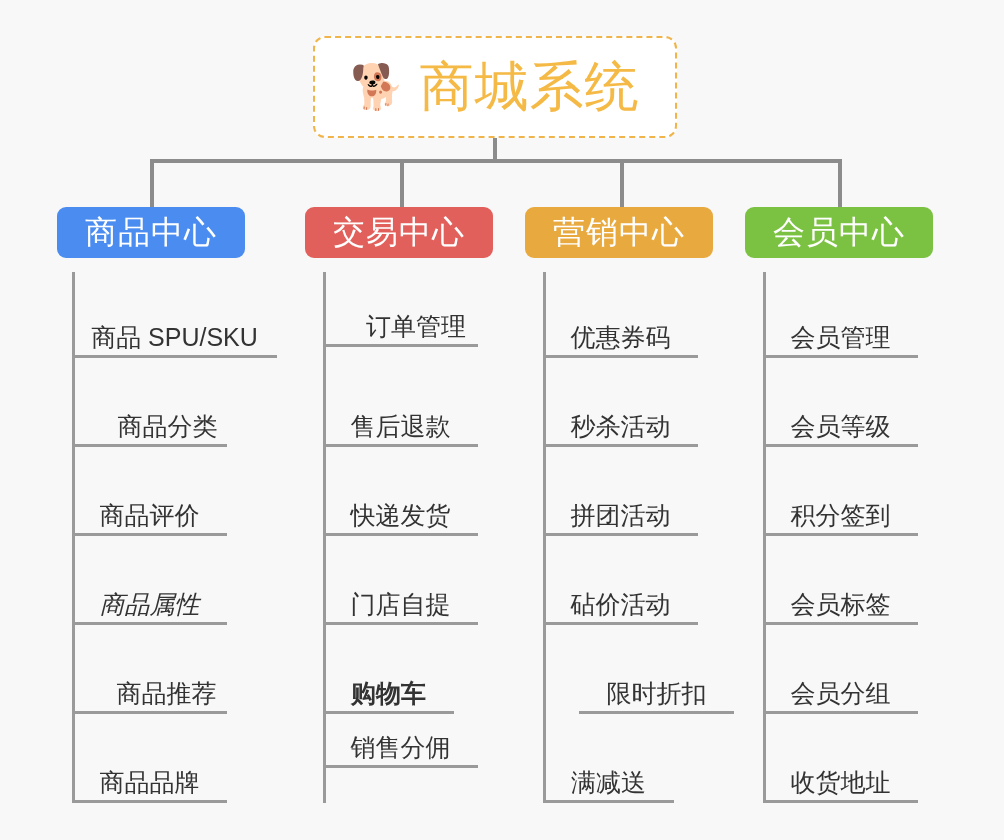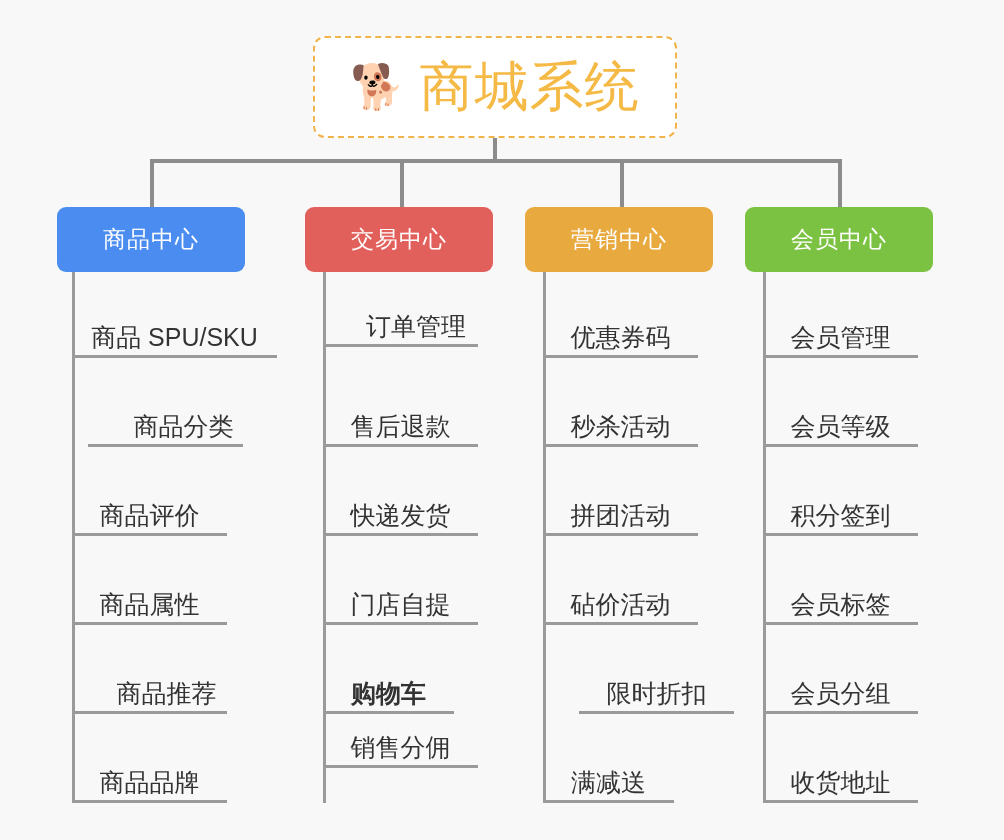--- a/index.html
+++ b/index.html
@@ -79,14 +79,14 @@
   .cat-header {
     position: absolute;
     top: 0;
-    height: 65px;
+    height: 51px;
     box-sizing: border-box;
     border-radius: 9px;
     display: flex;
     align-items: center;
     justify-content: center;
     color: #ffffff;
-    font-size: 23px;
+    font-size: 32px;
     letter-spacing: 1px;
     white-space: nowrap;
   }

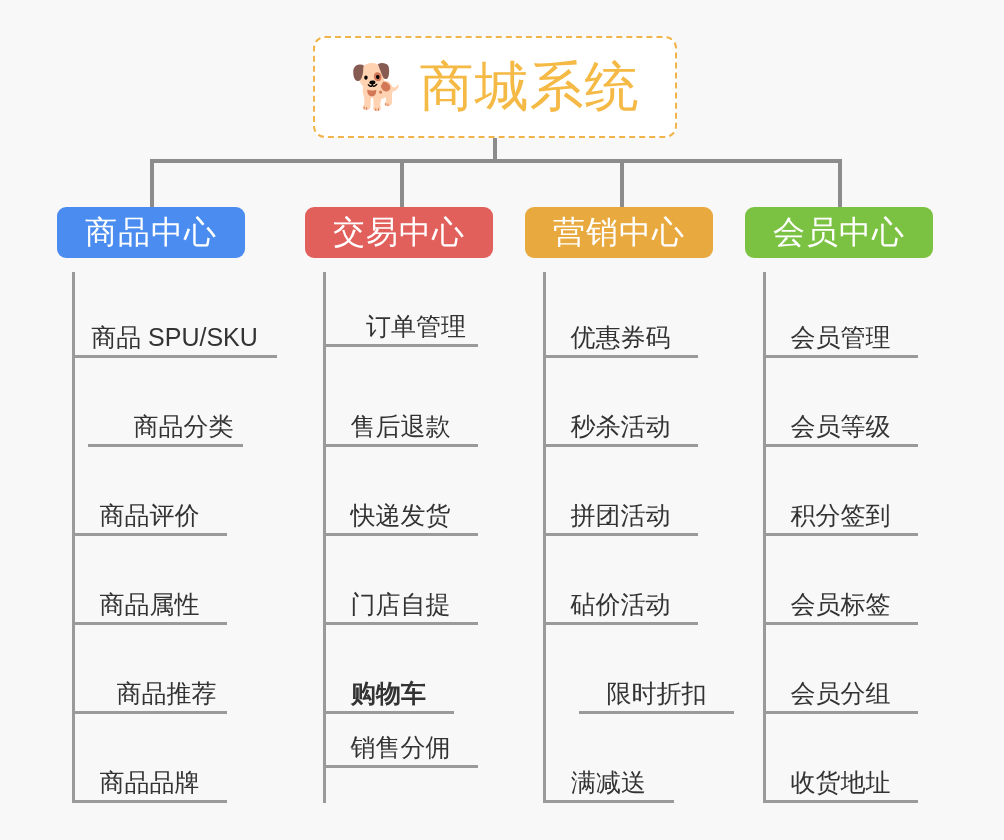--- a/index.html
+++ b/index.html
@@ -142,7 +142,7 @@
         <div class="leaf" style="position: absolute; left: 72px; width: 205px; height: 46px; top: 312px;">
           <span class="leaf-label">商品 SPU/SKU</span>
         </div>
-        <div class="leaf" style="position: absolute; left: 88px; width: 155px; height: 46px; top: 401px; padding-left: 36px;">
+        <div class="leaf" style="position: absolute; left: 72px; width: 155px; height: 46px; top: 401px; padding-left: 36px;">
           <span class="leaf-label">商品分类</span>
         </div>
         <div class="leaf" style="position: absolute; left: 72px; width: 155px; height: 46px; top: 490px;">

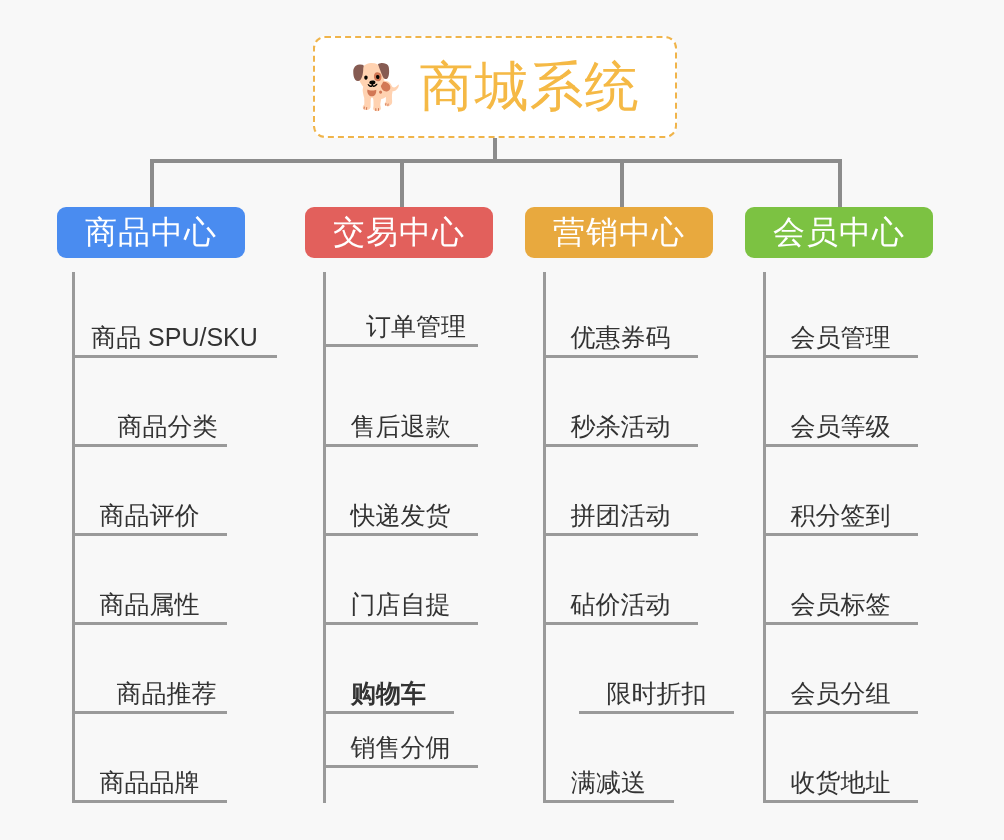--- a/index.html
+++ b/index.html
@@ -148,7 +148,7 @@
         <div class="leaf" style="position: absolute; left: 72px; width: 155px; height: 46px; top: 490px;">
           <span class="leaf-label">商品评价</span>
         </div>
-        <div class="leaf" style="position: absolute; left: 72px; width: 155px; height: 46px; top: 579px;">
+        <div class="leaf" style="position: absolute; left: 72px; width: 155px; height: 46px; top: 579px; font-style: italic;">
           <span class="leaf-label">商品属性</span>
         </div>
         <div class="leaf" style="position: absolute; left: 72px; width: 155px; height: 46px; top: 668px; padding-left: 34px;">

